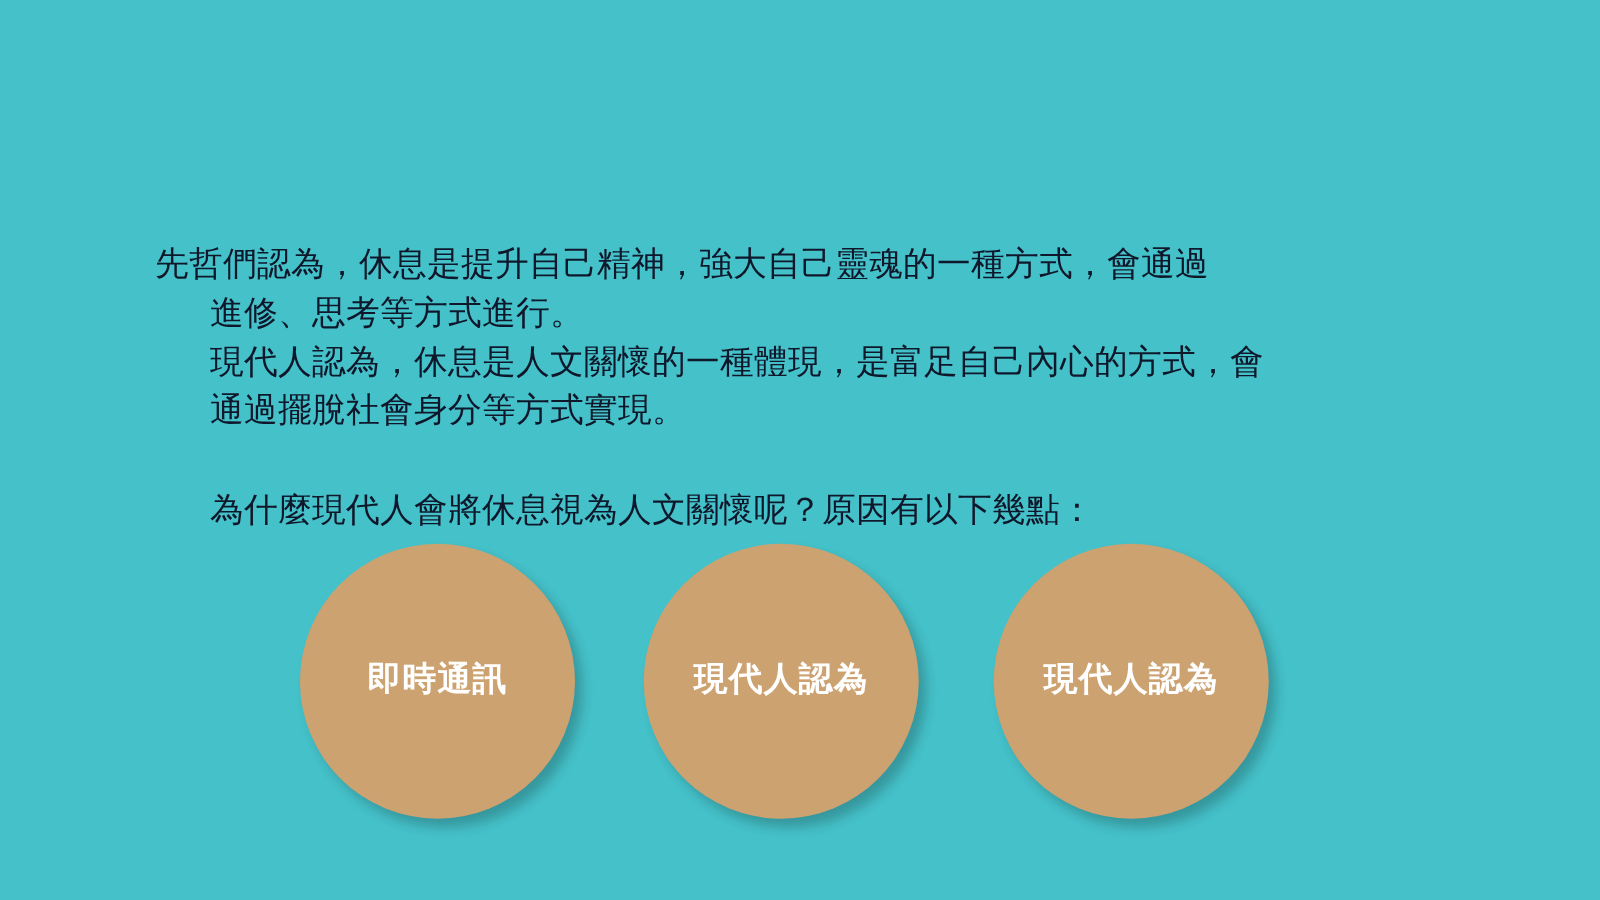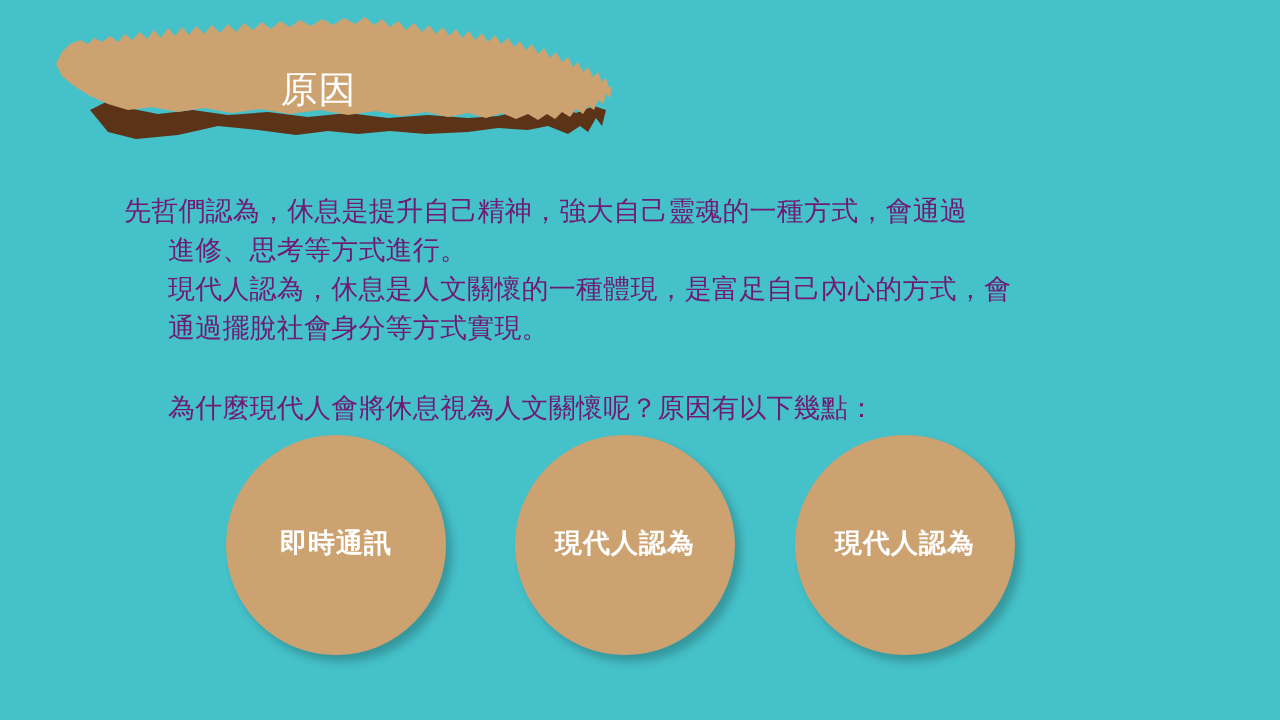--- a/index.html
+++ b/index.html
@@ -108,43 +108,6 @@
 
 <div id="slide">
 
-  <div id="title-banner">
-    <svg width="585" height="128" viewBox="0 0 585 128" xmlns="http://www.w3.org/2000/svg">
-
-      <path fill="#5c3317" d="
-        M 62 96
-        L 80 118 L 108 125 L 150 121 L 190 112 L 230 116 L 268 121
-        L 300 117 L 330 120 L 362 117 L 398 120 L 440 118 L 470 114
-        L 500 116 L 520 112 L 540 120 L 552 112 L 560 118 L 568 104
-        L 574 112 L 578 96 L 566 92 L 548 99 L 532 93 L 516 100
-        L 500 95 L 470 102 L 440 104 L 400 101 L 360 104 L 320 99
-        L 280 103 L 240 98 L 200 101 L 165 96 L 130 100 L 100 94
-        L 78 88 Z"></path>
-
-      <path fill="#cda271" d="
-        M 28 50
-        L 34 38 L 42 30 L 52 26 L 60 30 L 66 24 L 74 28 L 82 22
-        L 90 28 L 97 20 L 104 26 L 112 18 L 119 25 L 126 16
-        L 133 24 L 140 14 L 147 22 L 154 13 L 161 21 L 168 12
-        L 176 20 L 184 11 L 192 19 L 200 10 L 208 18 L 216 9
-        L 225 16 L 234 8 L 243 15 L 252 7 L 262 13 L 272 6
-        L 283 12 L 294 5 L 305 11 L 316 4 L 327 10 L 337 3
-        L 346 11 L 354 5 L 362 13 L 370 7 L 378 16 L 386 9
-        L 394 18 L 401 11 L 408 20 L 415 13 L 421 22 L 428 15
-        L 434 24 L 441 17 L 447 26 L 454 19 L 460 28 L 467 21
-        L 473 30 L 480 24 L 486 33 L 492 27 L 498 36 L 504 30
-        L 510 40 L 516 34 L 522 44 L 528 38 L 534 48 L 540 43
-        L 545 53 L 550 48 L 555 58 L 560 53 L 565 63 L 570 58
-        L 574 68 L 578 64 L 581 74 L 584 72
-        L 582 84 L 578 80 L 575 90 L 570 86 L 566 96 L 560 92
-        L 555 100 L 548 95 L 542 103 L 534 98 L 527 105 L 519 100
-        L 510 106 L 500 100 L 488 105 L 474 99 L 458 104 L 440 99
-        L 420 103 L 398 98 L 374 102 L 348 97 L 320 101 L 292 96
-        L 262 100 L 232 95 L 204 99 L 176 94 L 150 98 L 124 93
-        L 100 96 L 80 90 L 62 82 L 46 72 L 34 62 Z"></path>
-    </svg>
-    <div id="title-text">原因</div>
-  </div>
 
   <div id="body-copy">
     <p class="para">先哲們認為，休息是提升自己精神，強大自己靈魂的一種方式，會通過</p>

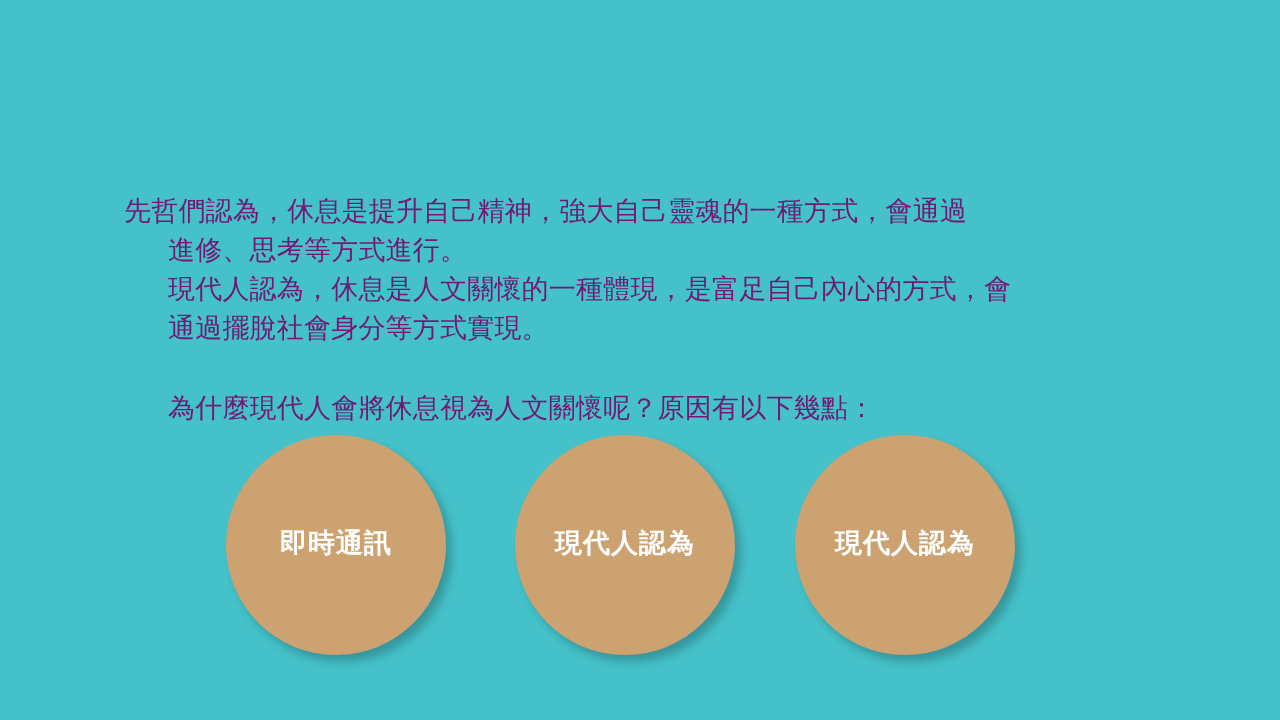--- a/index.html
+++ b/index.html
@@ -58,7 +58,7 @@
     width: 1010px;
   }
   .para {
-    color: #701a75;
+    color: #0f172a;
     font-size: 27px;
     line-height: 39px;
     font-weight: 400;

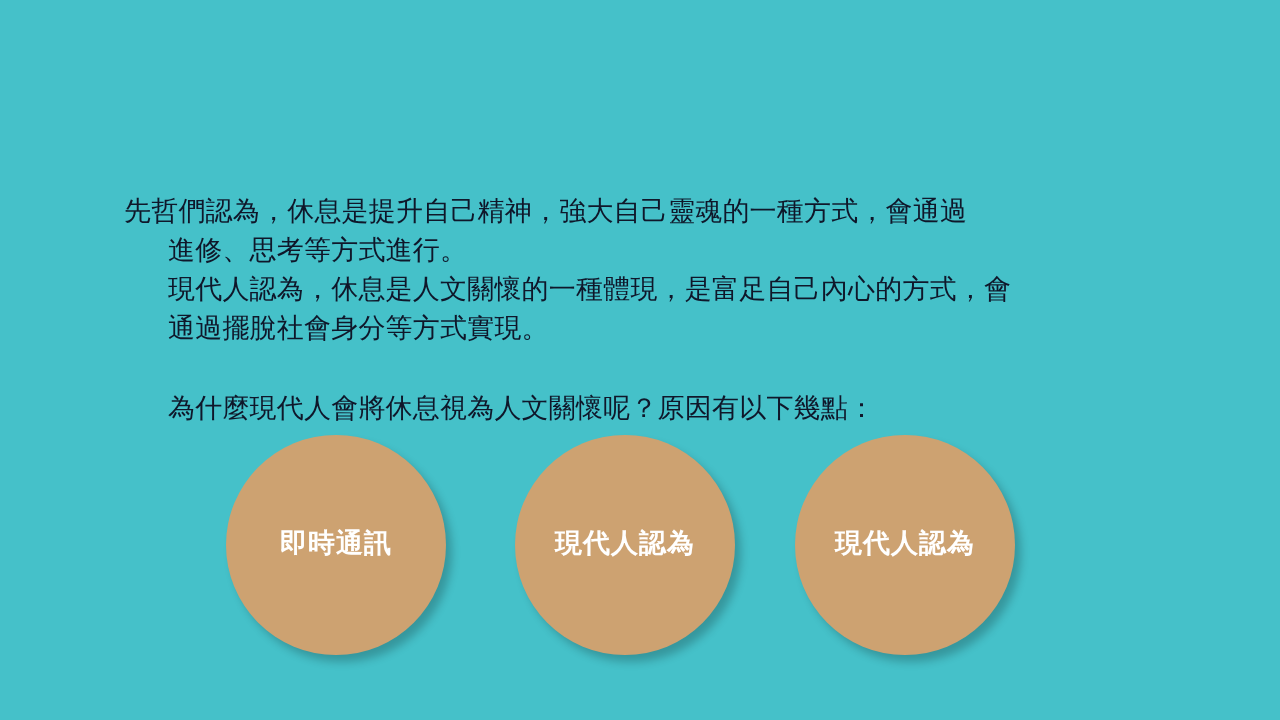--- a/index.html
+++ b/index.html
@@ -99,7 +99,7 @@
     white-space: nowrap;
     transform: translateY(-2px);
   }
-  #circle-1 { left: 226px; }
+  #circle-1 { left: 240px; }
   #circle-2 { left: 515px; }
   #circle-3 { left: 795px; }
 </style>

